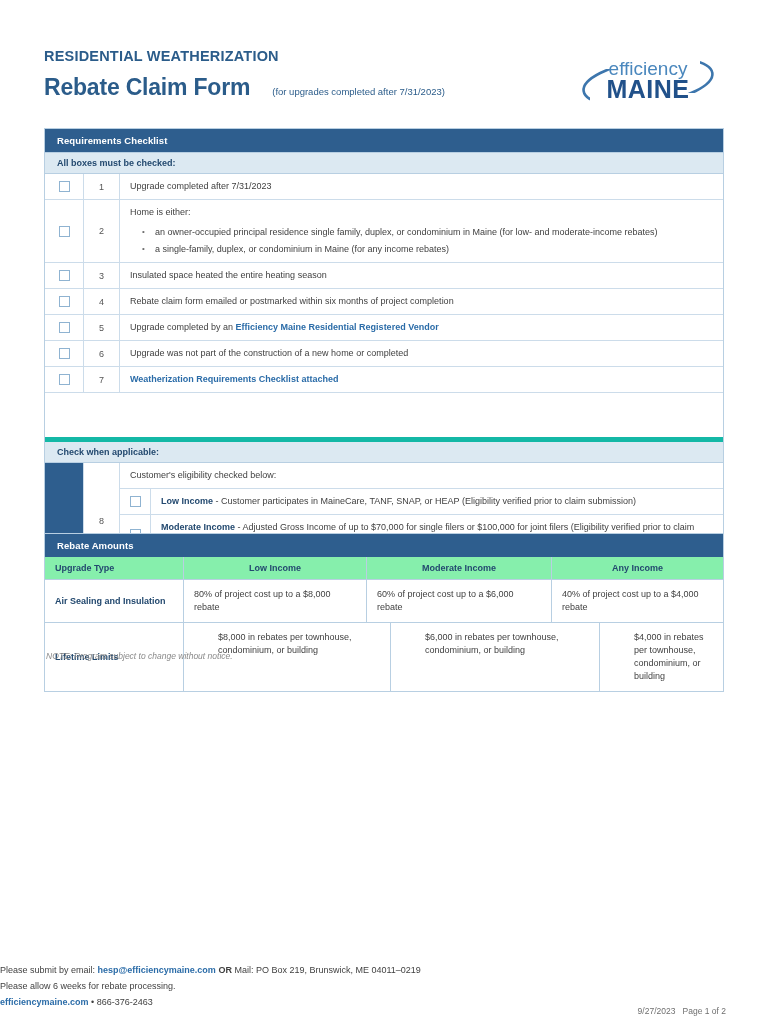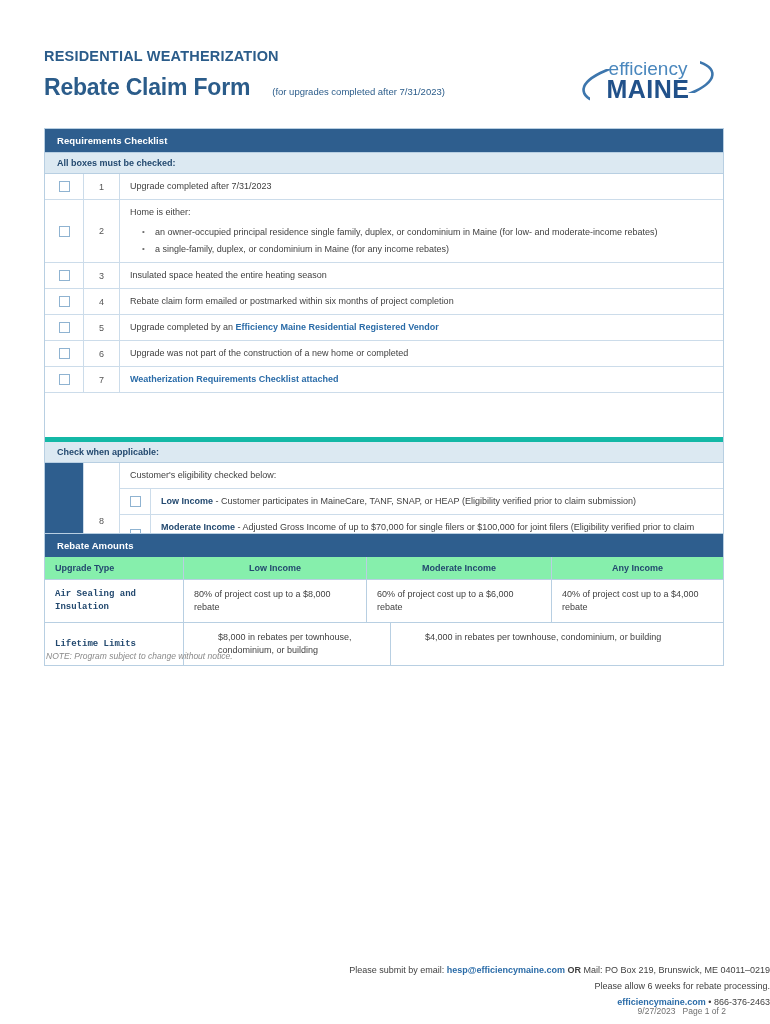--- a/index.html
+++ b/index.html
@@ -239,7 +239,7 @@
     line-height: 13px;
   }
   .rebate-row div:last-child { border-right: none; }
-  .rebate-row .rc0 { font-weight: bold; color: #23496f; display: flex; align-items: center; font-family: Liberation Mono, monospace; }
+  .rebate-row .rc0 { font-weight: bold; color: #23496f; display: flex; align-items: center; }
   .c0 { width: 139px; flex: 0 0 139px; }
   .c1 { width: 183px; flex: 0 0 183px; }
   .c2 { width: 185px; flex: 0 0 185px; }

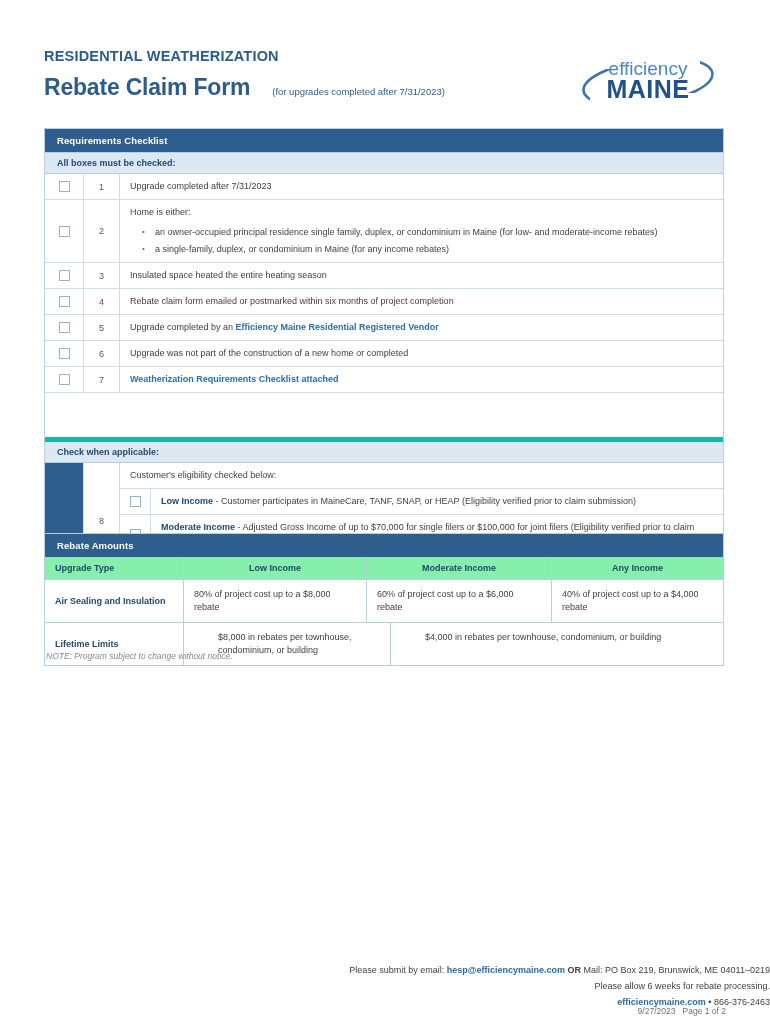--- a/index.html
+++ b/index.html
@@ -439,6 +439,7 @@
     <div class="rebate-row">
       <div class="c0 rc0">Lifetime Limits</div>
       <div class="c1">$8,000 in rebates per townhouse, condominium, or building</div>
+      <div class="c2">$6,000 in rebates per townhouse, condominium, or building</div>
       <div class="c3">$4,000 in rebates per townhouse, condominium, or building</div>
     </div>
   </div>

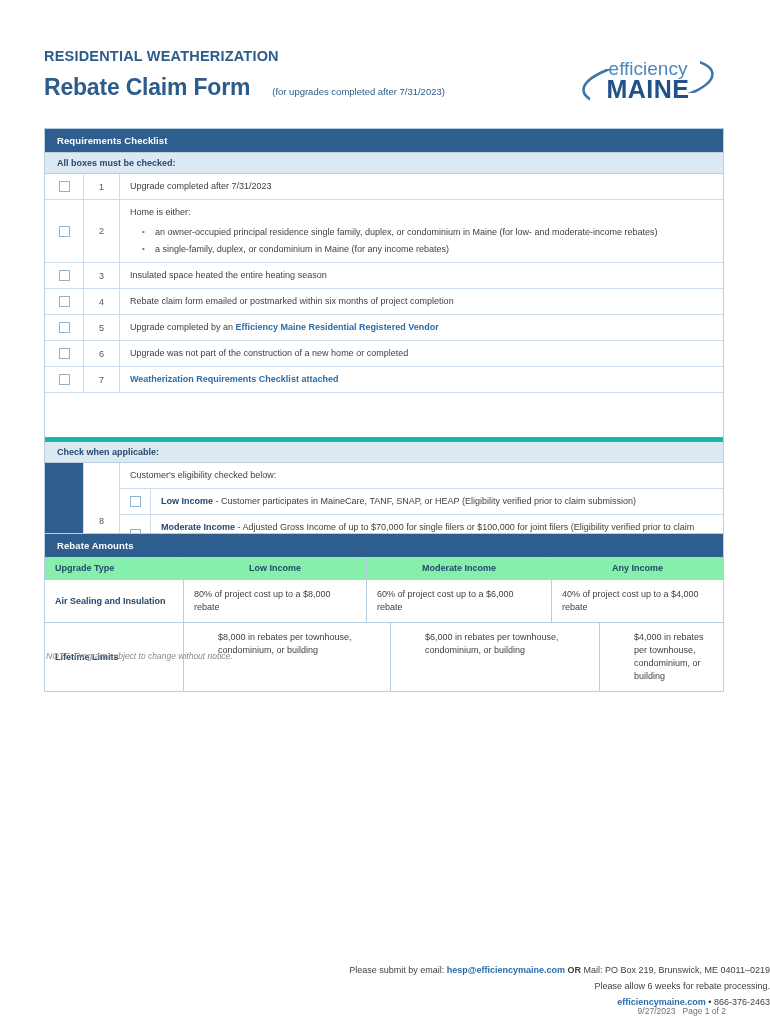--- a/index.html
+++ b/index.html
@@ -259,7 +259,7 @@
     position: absolute;
     left: 0;
     width: 770px;
-    text-align: right;
+    text-align: left;
     font-size: 9px;
     color: #3f3f3f;
   }

